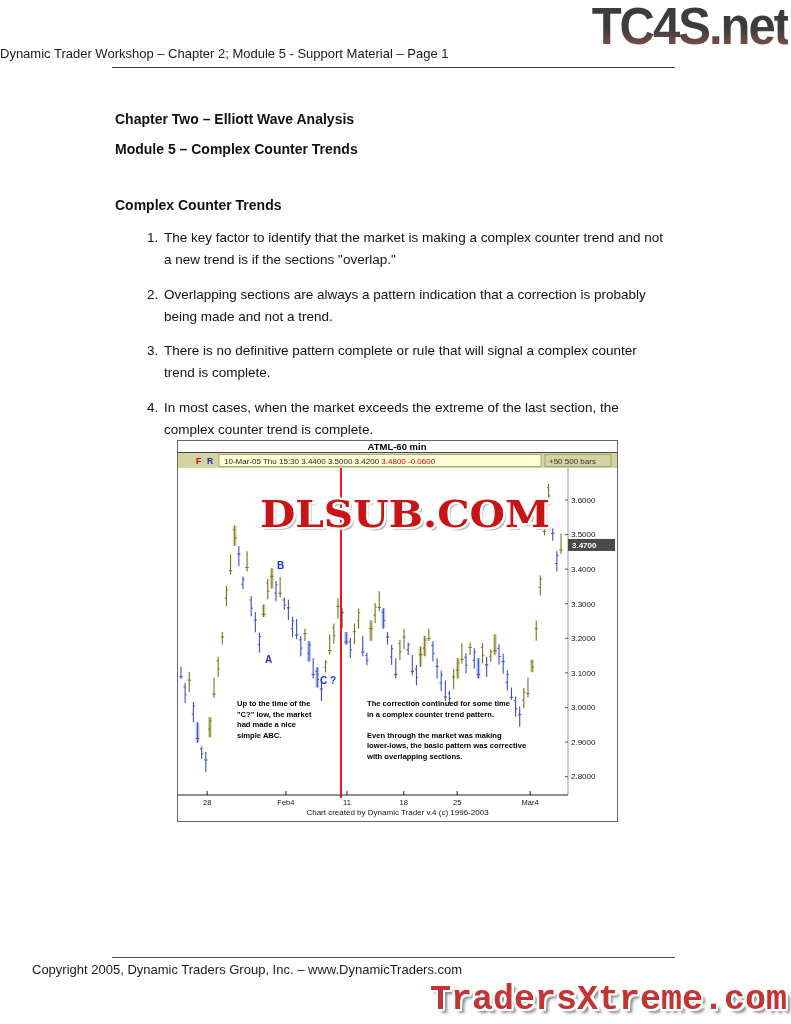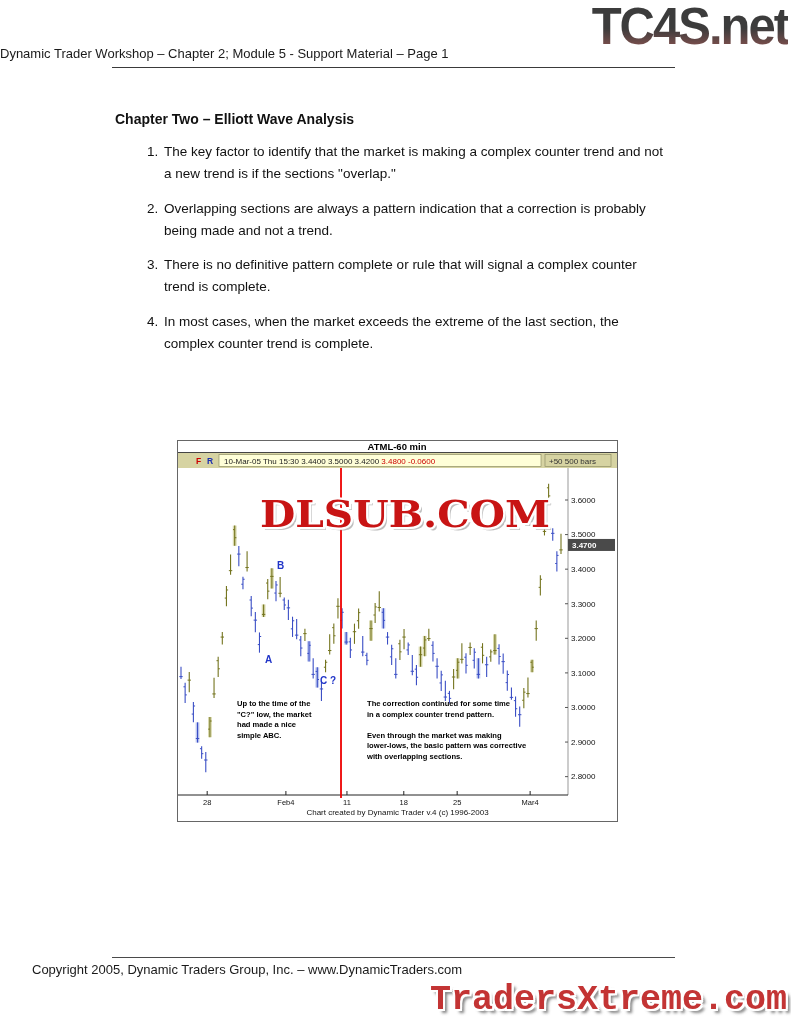--- a/index.html
+++ b/index.html
@@ -49,6 +49,7 @@
 
 <div class="content">
   <p class="h-bold">Chapter Two  – Elliott Wave Analysis</p>
+  <p class="h-bold">Module 5 – Complex Counter Trends</p>
   <ol class="points">
     <li>The key factor to identify that the market is making a complex counter trend and not a new trend is if the sections "overlap."</li>
     <li>Overlapping sections are always a pattern indication that a correction is probably being made and not a trend.</li>

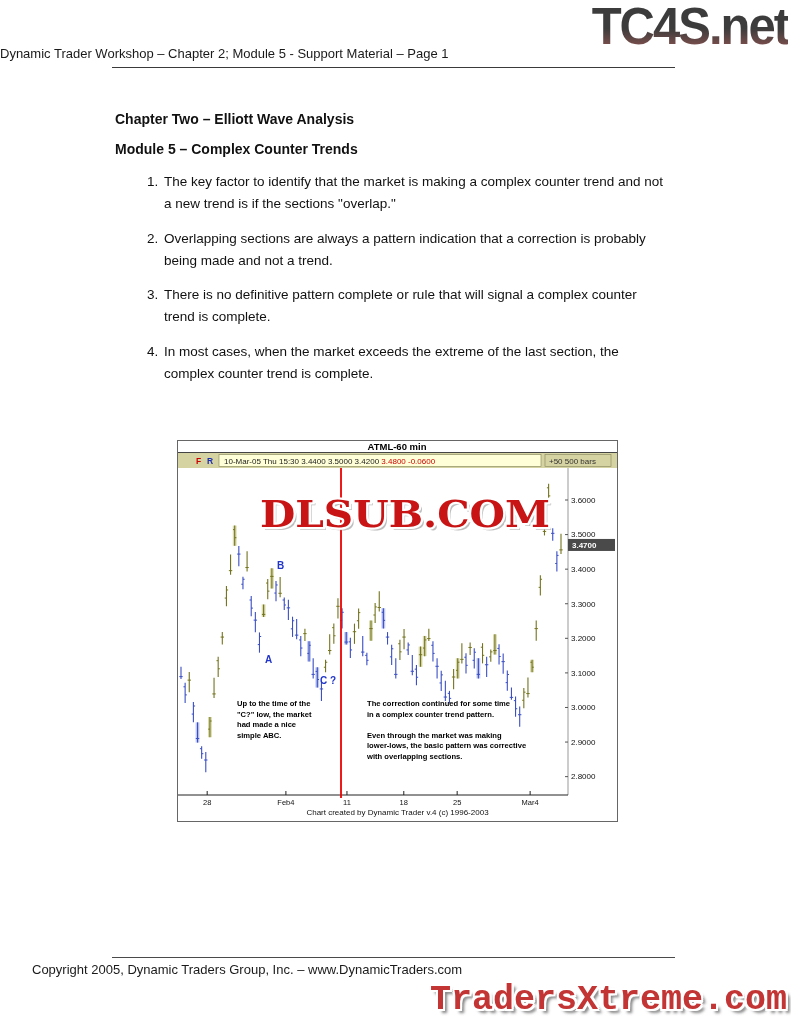--- a/index.html
+++ b/index.html
@@ -50,6 +50,7 @@
 <div class="content">
   <p class="h-bold">Chapter Two  – Elliott Wave Analysis</p>
   <p class="h-bold">Module 5 – Complex Counter Trends</p>
+  <p class="h-bold gap">Complex Counter Trends</p>
   <ol class="points">
     <li>The key factor to identify that the market is making a complex counter trend and not a new trend is if the sections "overlap."</li>
     <li>Overlapping sections are always a pattern indication that a correction is probably being made and not a trend.</li>

